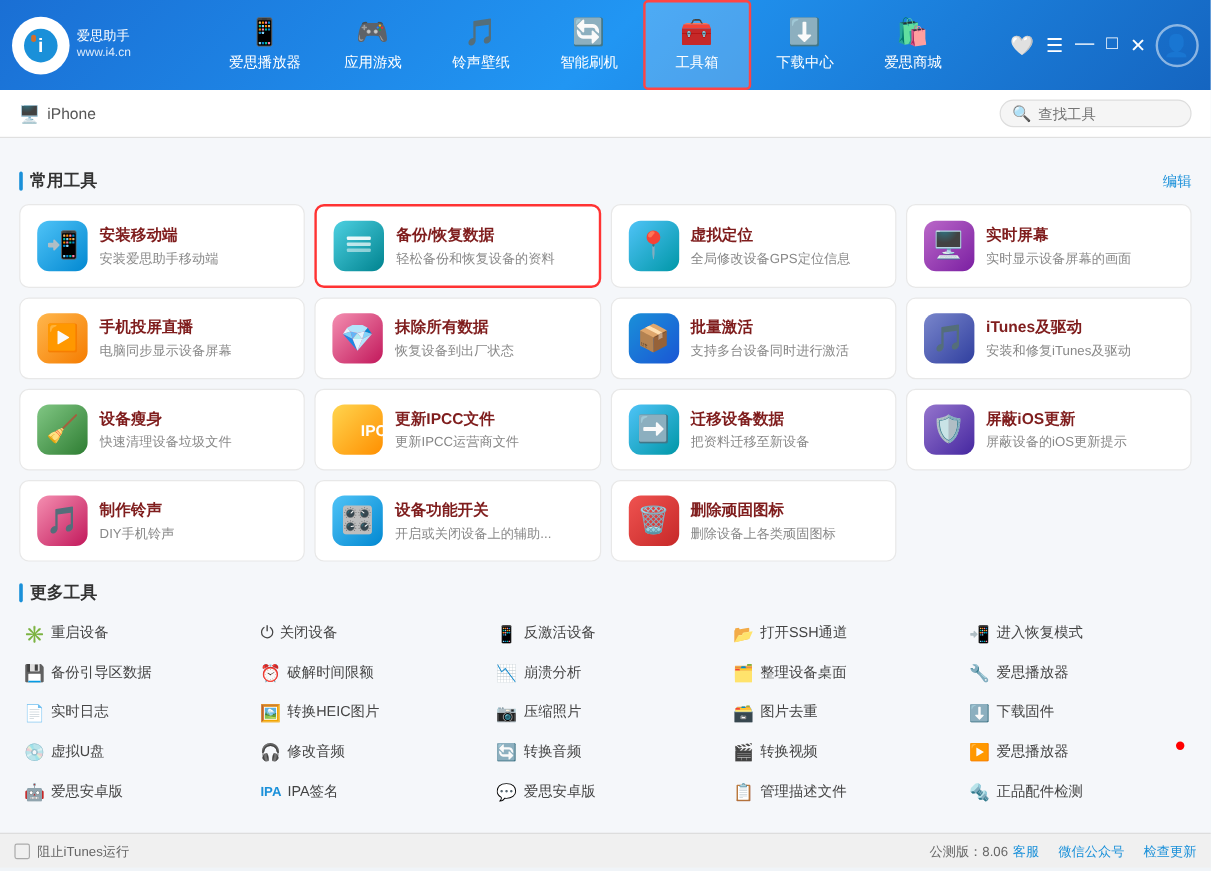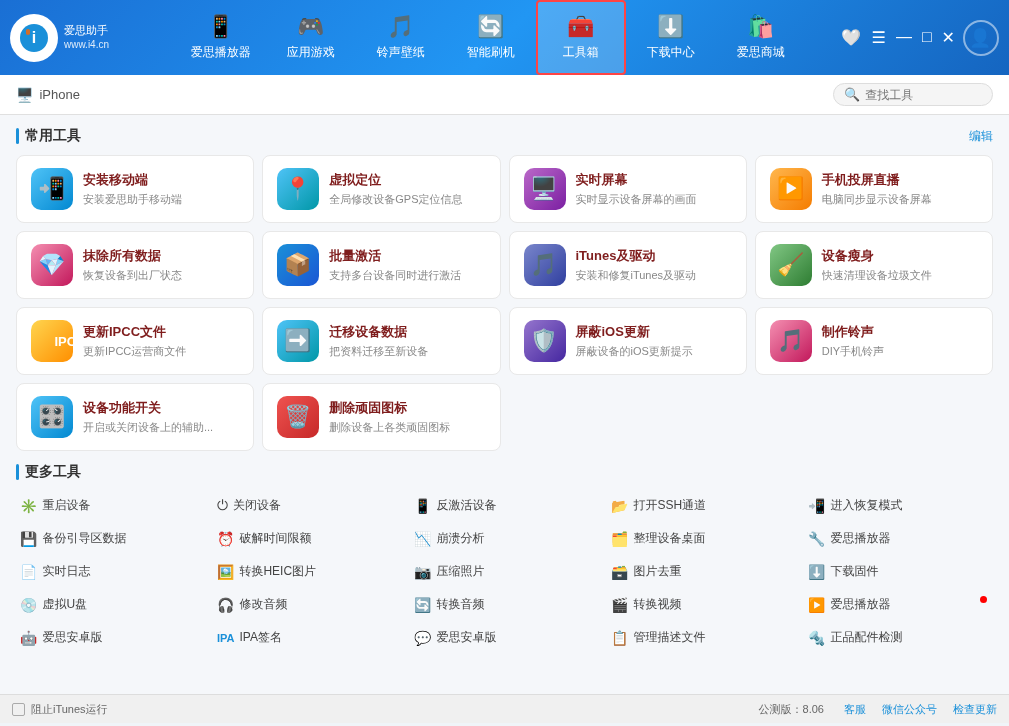--- a/index.html
+++ b/index.html
@@ -113,7 +113,7 @@
     
     .section-header {
       display: flex; align-items: center; justify-content: space-between;
-      margin-bottom: 10px; margin-top: 2px;
+      margin-bottom: 10px; margin-top: 17px;
     }
     .section-title {
       display: flex; align-items: center; gap: 6px;

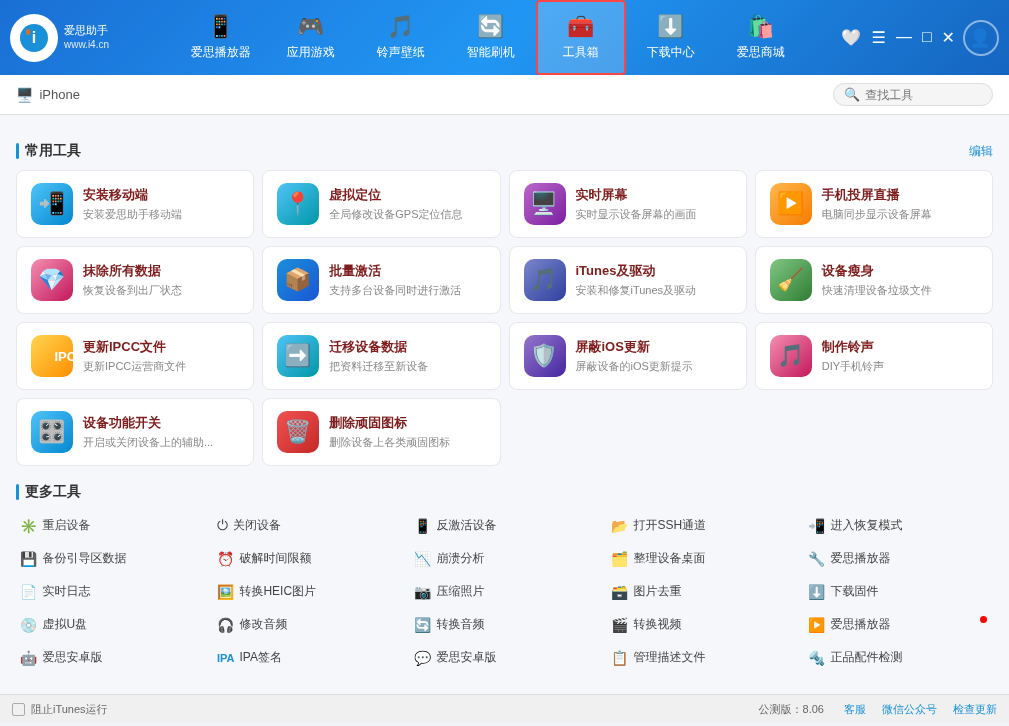--- a/index.html
+++ b/index.html
@@ -309,6 +309,19 @@
         <div class="tool-desc">安装爱思助手移动端</div>
       </div>
     </div>
+    <div class="tool-card highlighted">
+      <div class="tool-icon-wrap bg-teal">
+        <svg width="24" height="24" viewBox="0 0 24 24" fill="none">
+          <rect x="2" y="4" width="20" height="3" rx="1" fill="white" opacity="0.9"></rect>
+          <rect x="2" y="9" width="20" height="3" rx="1" fill="white" opacity="0.7"></rect>
+          <rect x="2" y="14" width="20" height="3" rx="1" fill="white" opacity="0.5"></rect>
+        </svg>
+      </div>
+      <div class="tool-info">
+        <div class="tool-name">备份/恢复数据</div>
+        <div class="tool-desc">轻松备份和恢复设备的资料</div>
+      </div>
+    </div>
     <div class="tool-card">
       <div class="tool-icon-wrap bg-cyan">📍</div>
       <div class="tool-info">

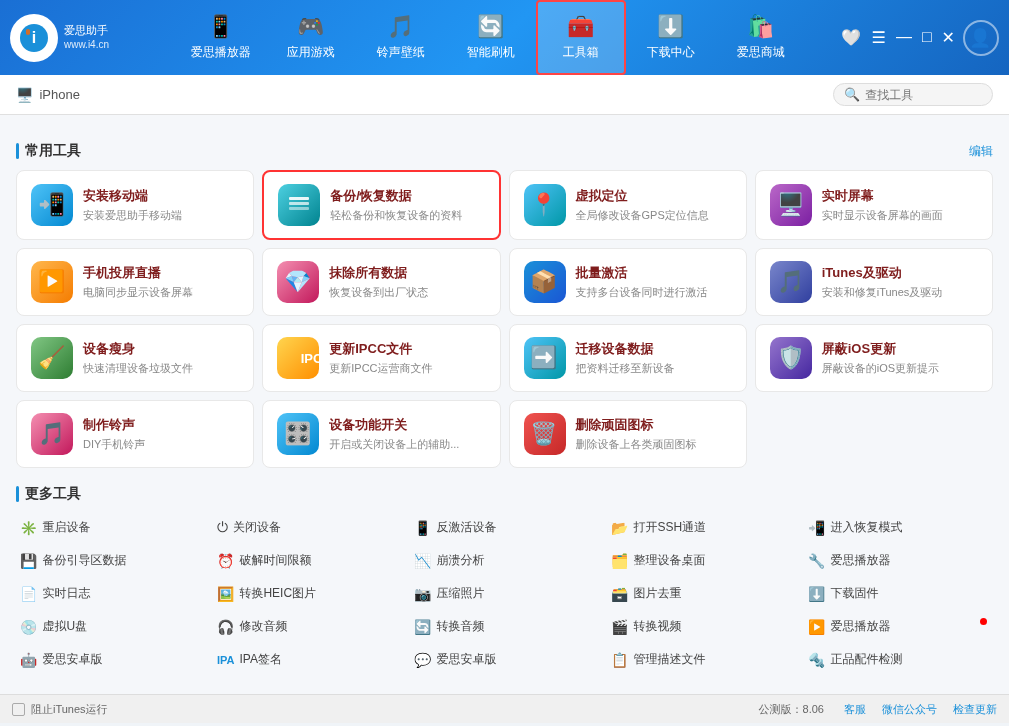--- a/index.html
+++ b/index.html
@@ -183,7 +183,7 @@
       padding: 0 12px;
       font-size: 11px;
       color: #666;
-      gap: 20px;
+      gap: 4px;
     }
     .footer-left { display: flex; align-items: center; gap: 6px; }
     .footer-mid { margin-left: auto; }

